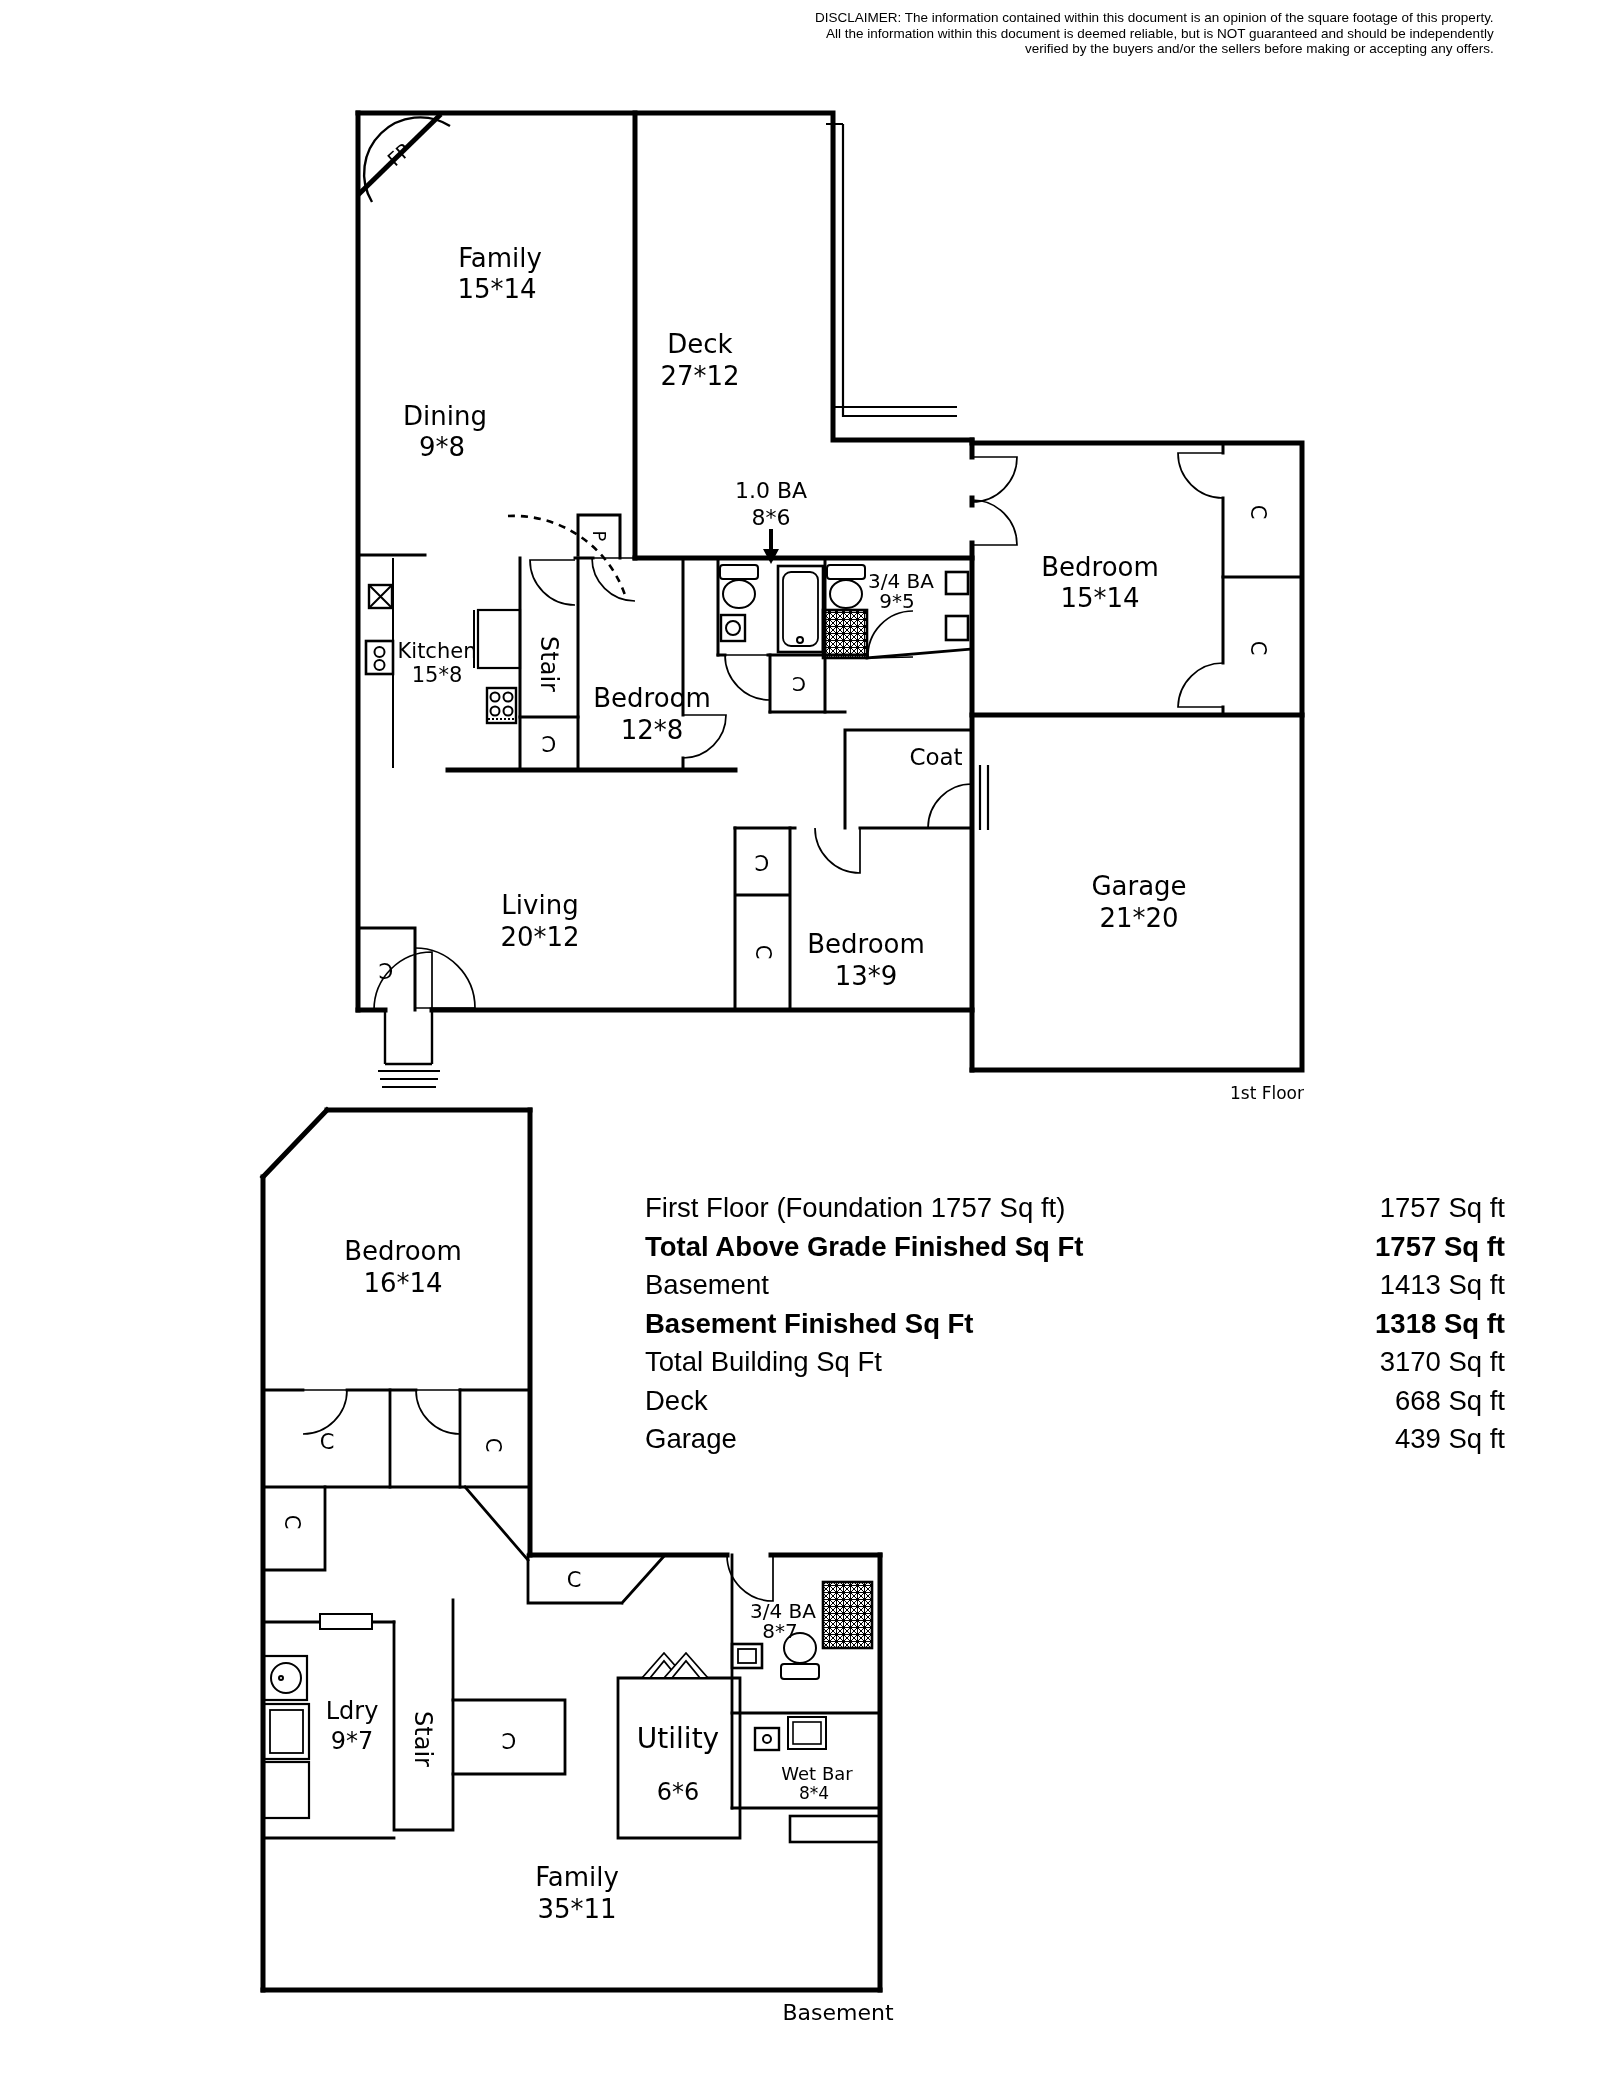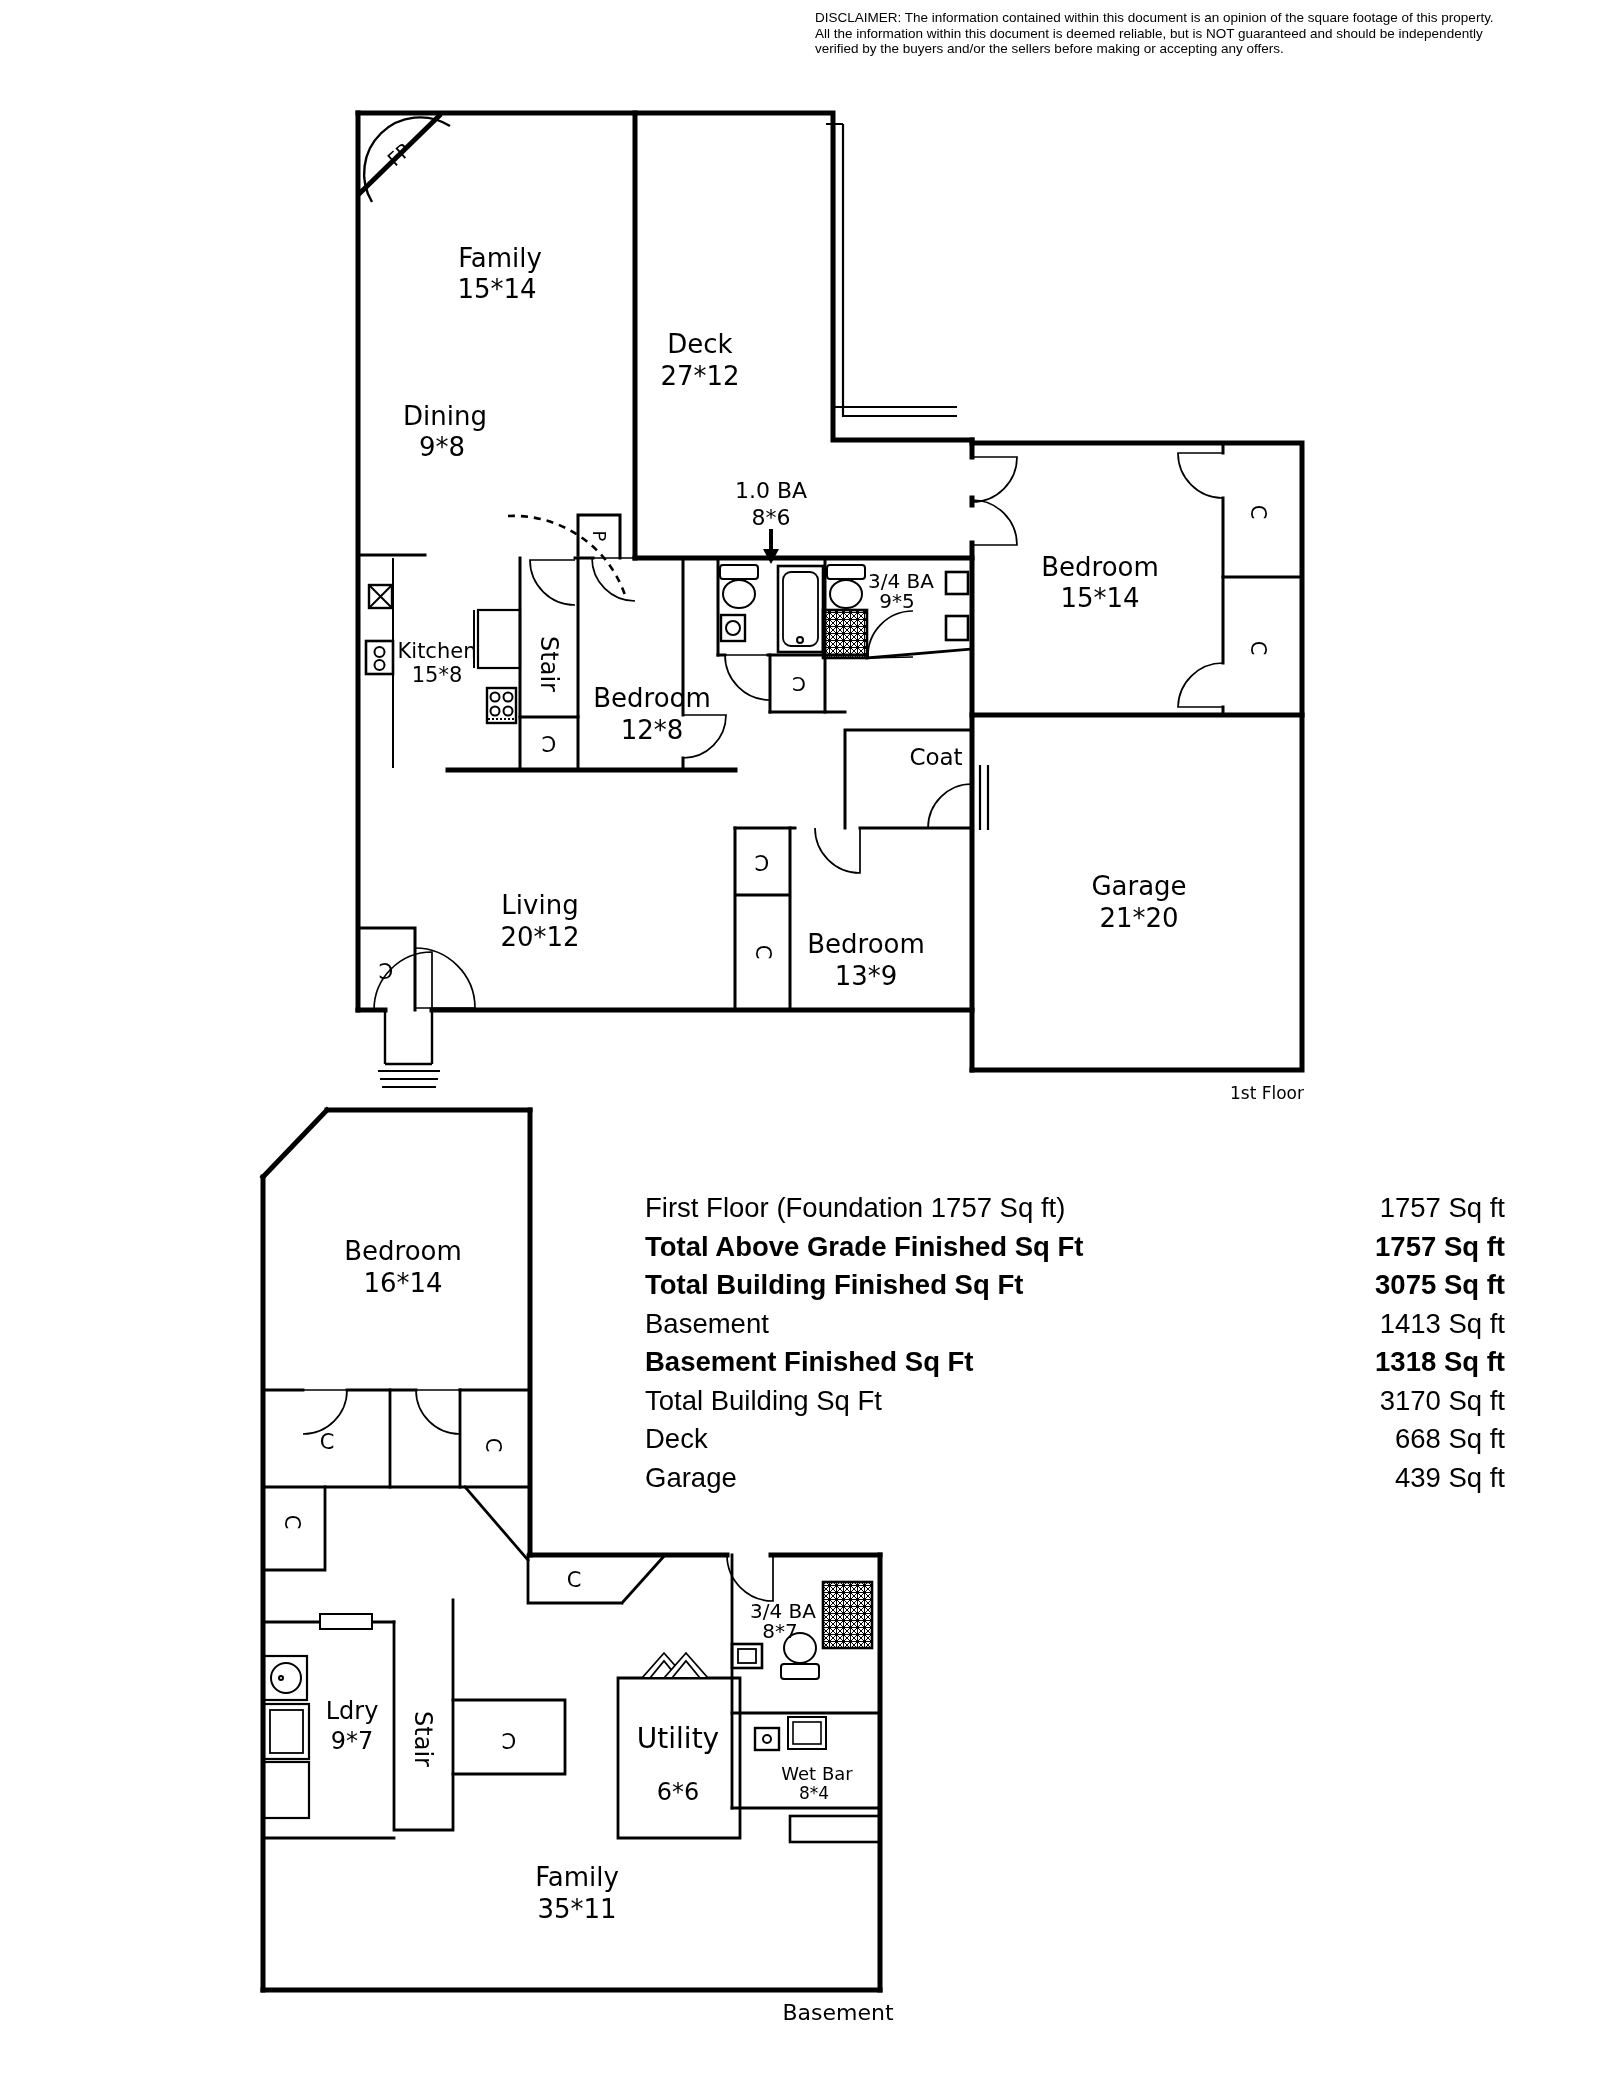--- a/index.html
+++ b/index.html
@@ -9,7 +9,7 @@
   .title{position:absolute;left:16px;top:2px;font-size:48px;font-family:"Liberation Sans",sans-serif;
          font-weight:400;white-space:nowrap;}
   .disclaimer{position:absolute;left:815px;top:10px;font-size:13.5px;line-height:15.5px;
-              font-family:"Liberation Sans",sans-serif;}
+              font-family:"Liberation Sans",sans-serif;text-align:right;}
   .disclaimer div{white-space:nowrap;}
   .lbl{position:absolute;transform:translate(-50%,-50%);font-family:"DejaVu Sans",sans-serif;
        line-height:1;white-space:nowrap;}

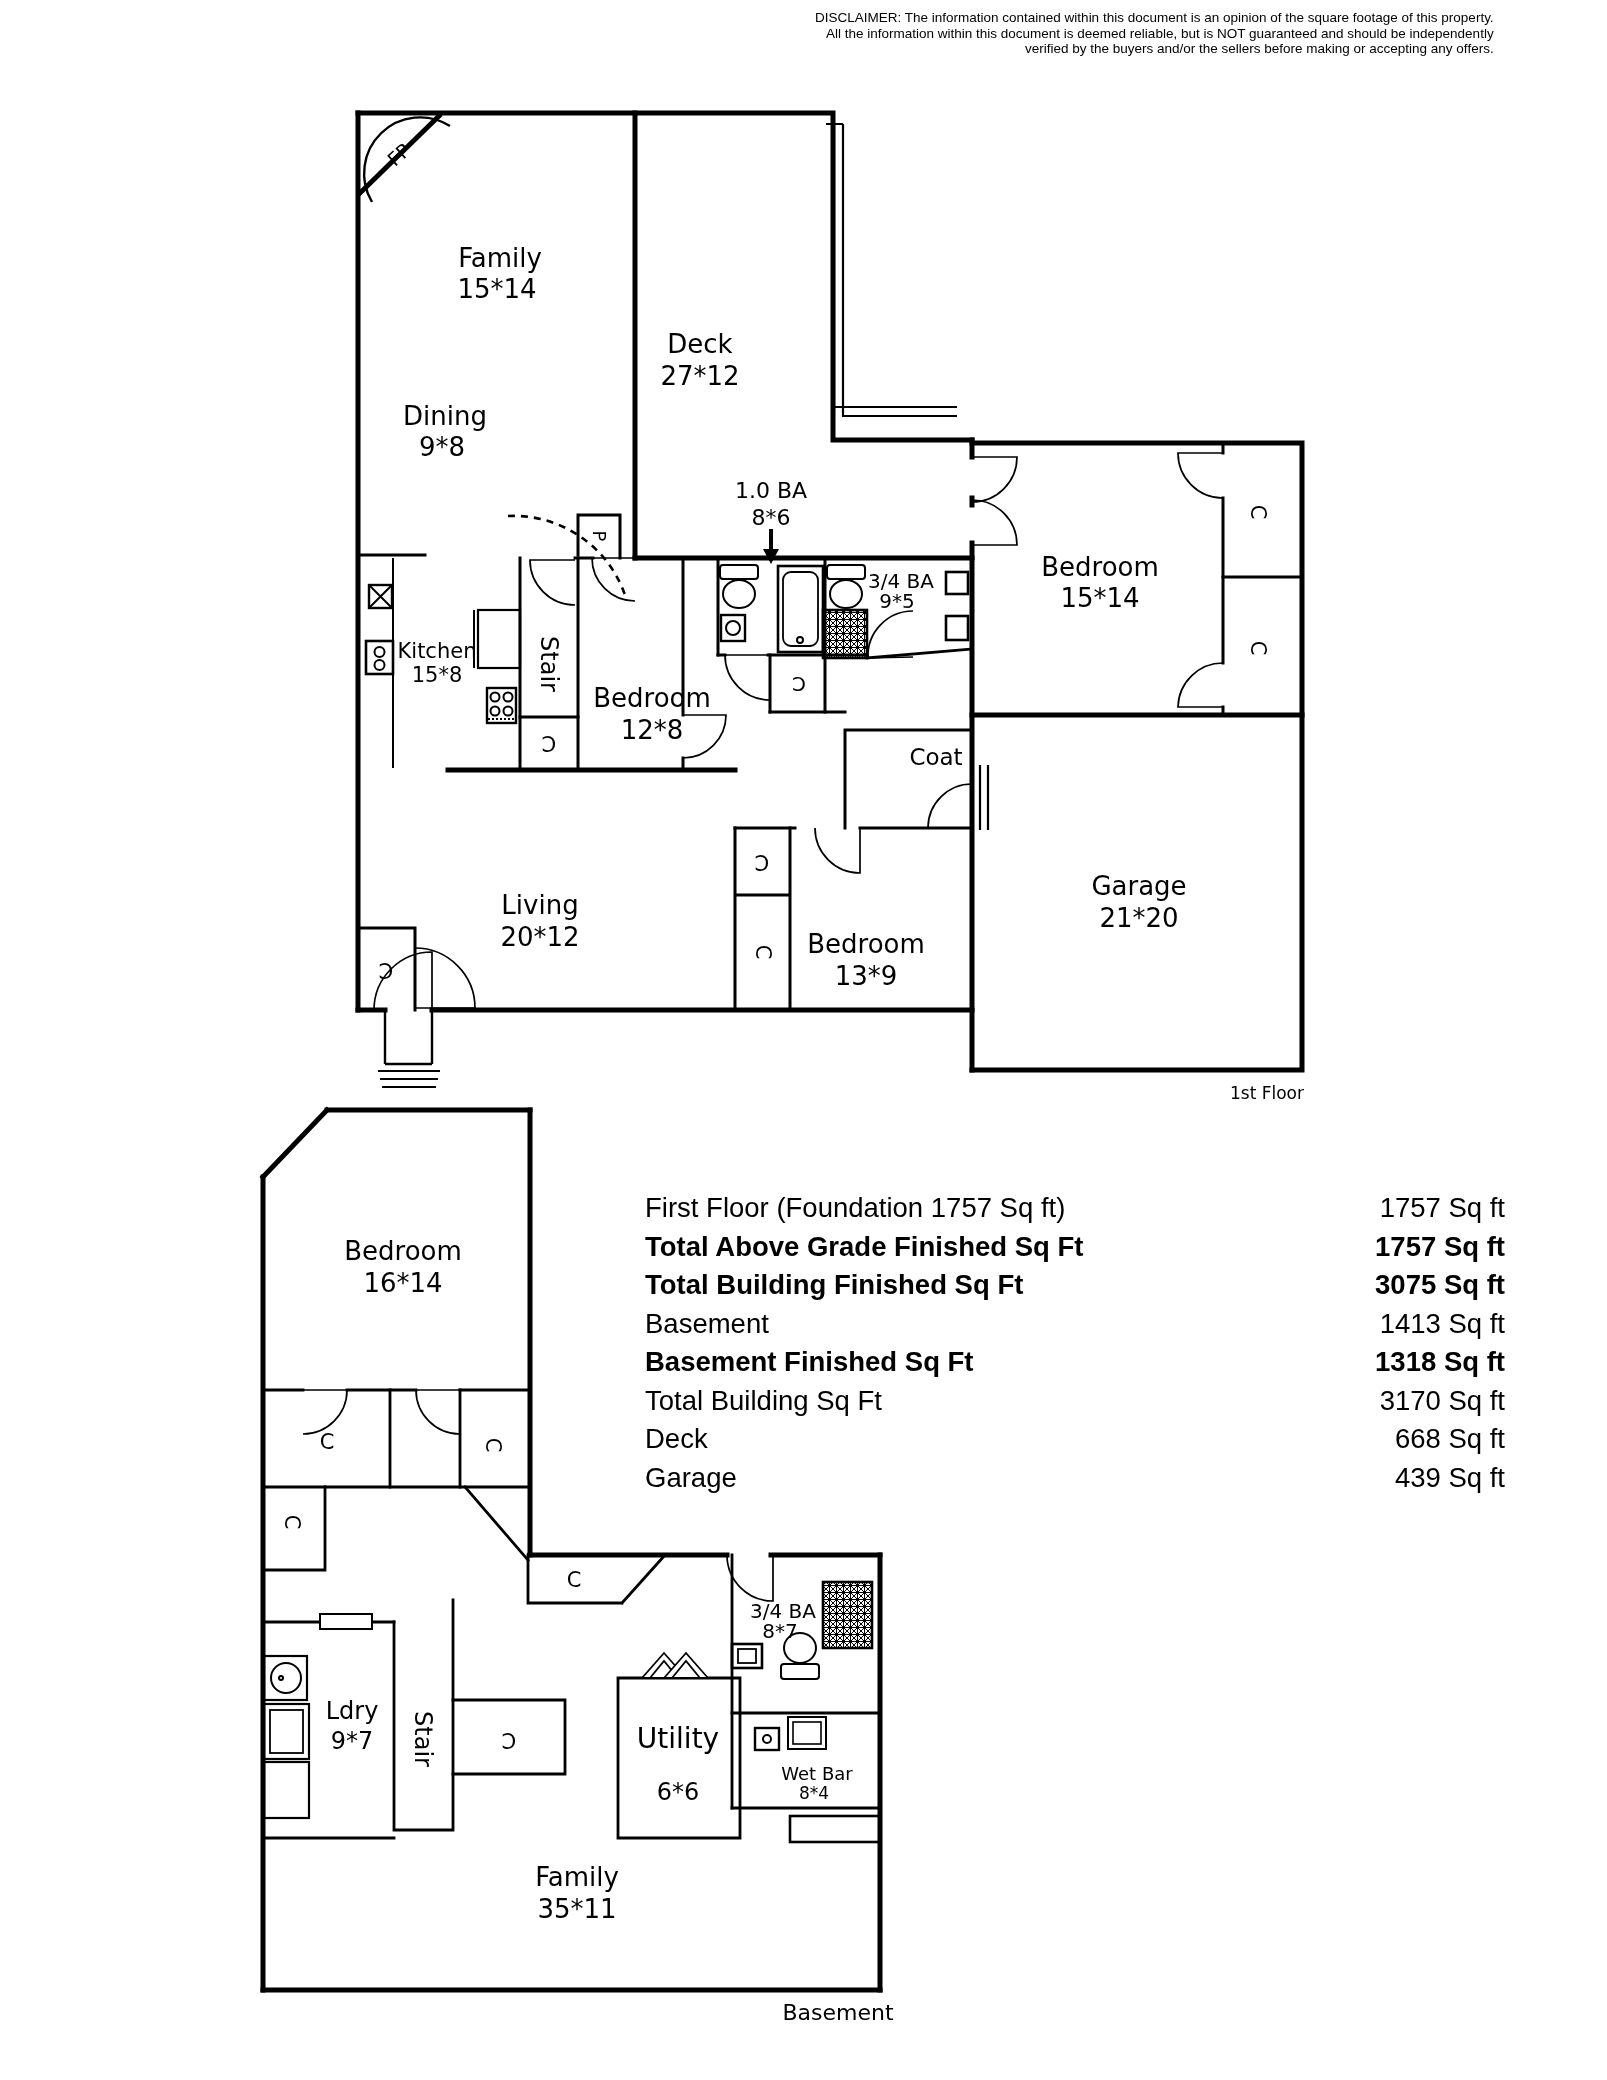--- a/index.html
+++ b/index.html
@@ -264,10 +264,6 @@
       <span>Total Above Grade Finished Sq Ft</span>
       <span>1757 Sq ft</span>
     </div>
-    <div class="row bold">
-      <span>Total Building Finished Sq Ft</span>
-      <span>3075 Sq ft</span>
-    </div>
     <div class="row">
       <span>Basement</span>
       <span>1413 Sq ft</span>

